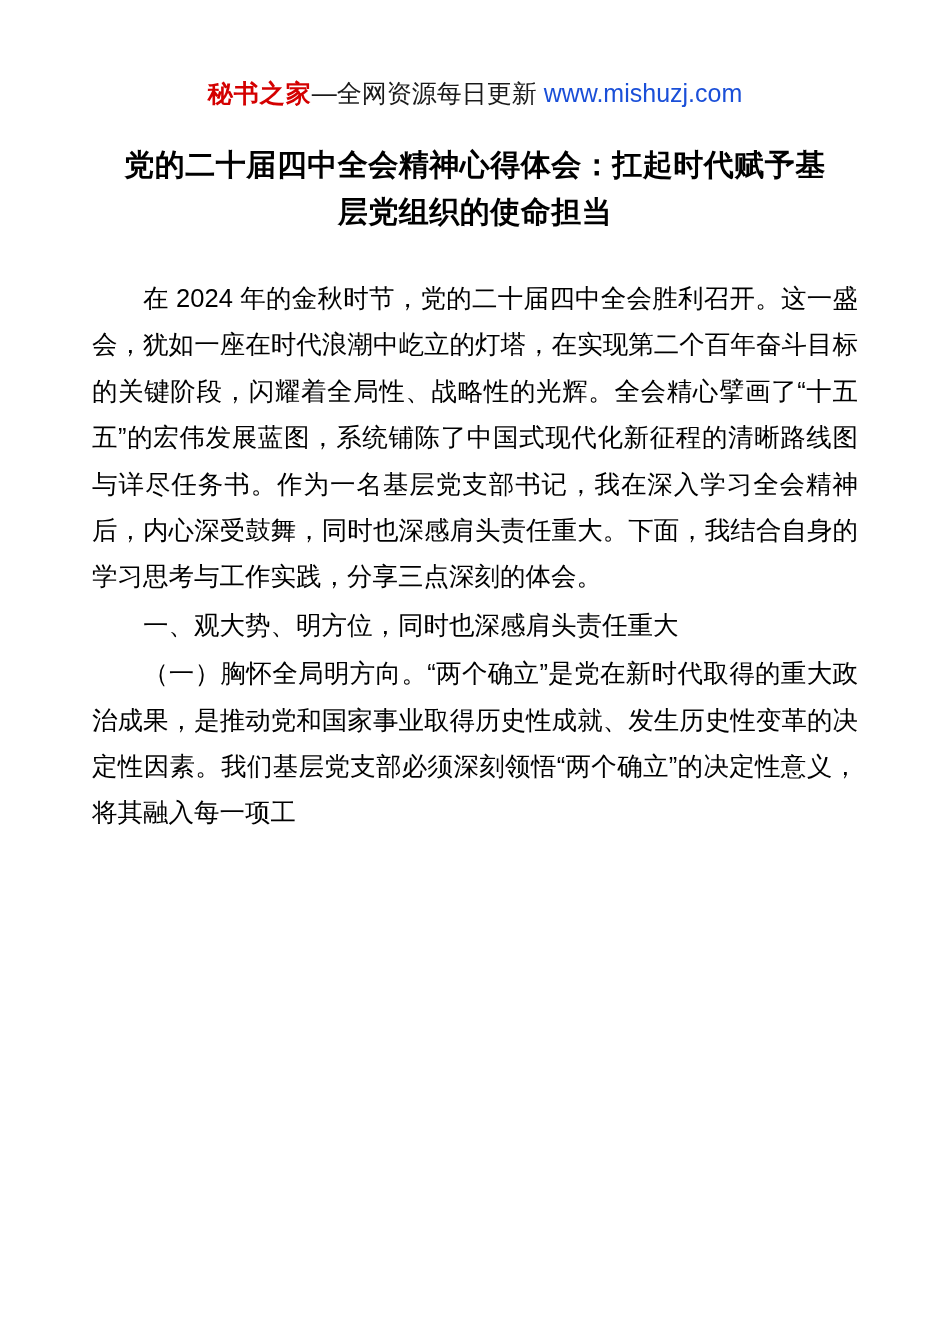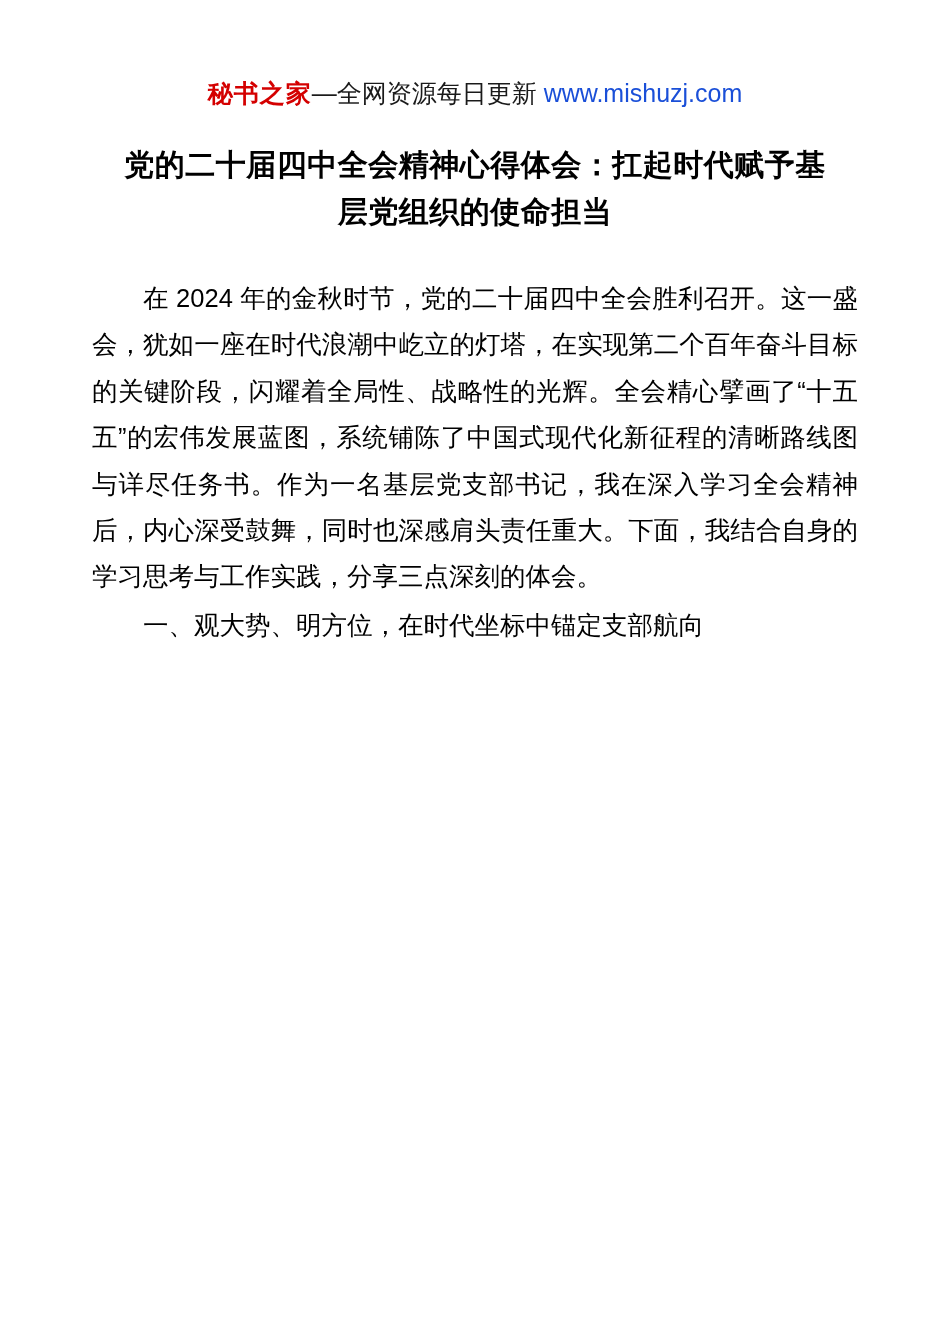--- a/index.html
+++ b/index.html
@@ -74,7 +74,7 @@
   <h1 class="doc-title">党的二十届四中全会精神心得体会：扛起时代赋予基层党组织的使命担当</h1>
 
   <p class="para">在 2024 年的金秋时节，党的二十届四中全会胜利召开。这一盛会，犹如一座在时代浪潮中屹立的灯塔，在实现第二个百年奋斗目标的关键阶段，闪耀着全局性、战略性的光辉。全会精心擘画了“十五五”的宏伟发展蓝图，系统铺陈了中国式现代化新征程的清晰路线图与详尽任务书。作为一名基层党支部书记，我在深入学习全会精神后，内心深受鼓舞，同时也深感肩头责任重大。下面，我结合自身的学习思考与工作实践，分享三点深刻的体会。</p>
-  <p class="para">一、观大势、明方位，在时代坐标中锚定支部航向</p>
+  <p class="para">一、观大势、明方位，同时也深感肩头责任重大</p>
 
 </div>
 

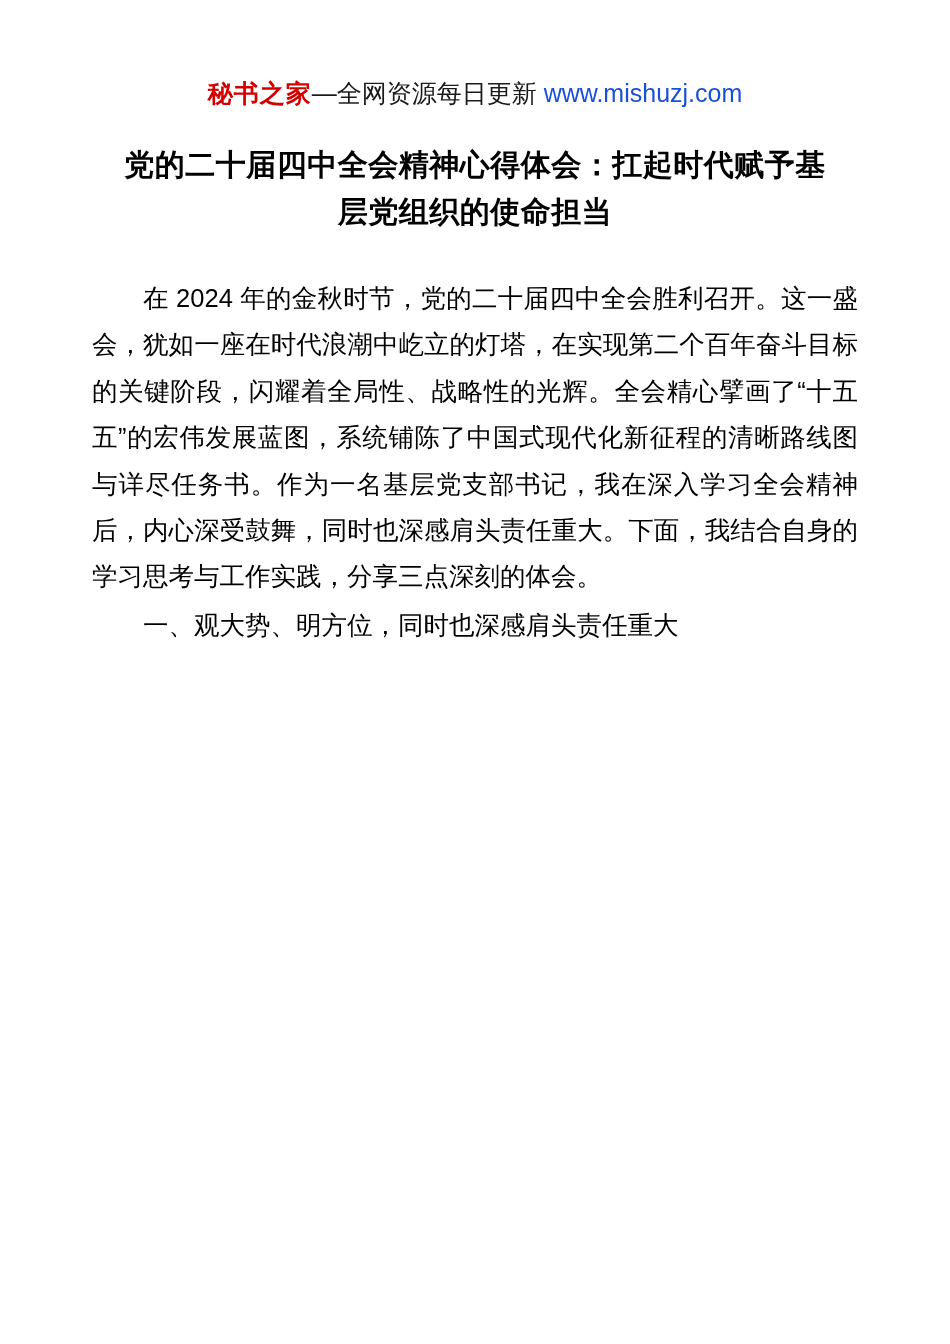--- a/index.html
+++ b/index.html
@@ -75,6 +75,7 @@
 
   <p class="para">在 2024 年的金秋时节，党的二十届四中全会胜利召开。这一盛会，犹如一座在时代浪潮中屹立的灯塔，在实现第二个百年奋斗目标的关键阶段，闪耀着全局性、战略性的光辉。全会精心擘画了“十五五”的宏伟发展蓝图，系统铺陈了中国式现代化新征程的清晰路线图与详尽任务书。作为一名基层党支部书记，我在深入学习全会精神后，内心深受鼓舞，同时也深感肩头责任重大。下面，我结合自身的学习思考与工作实践，分享三点深刻的体会。</p>
   <p class="para">一、观大势、明方位，同时也深感肩头责任重大</p>
+  <p class="para">（一）胸怀全局明方向。“两个确立”是党在新时代取得的重大政治成果，是推动党和国家事业取得历史性成就、发生历史性变革的决定性因素。我们基层党支部必须深刻领悟“两个确立”的决定性意义，将其融入每一项工</p>
 
 </div>
 

